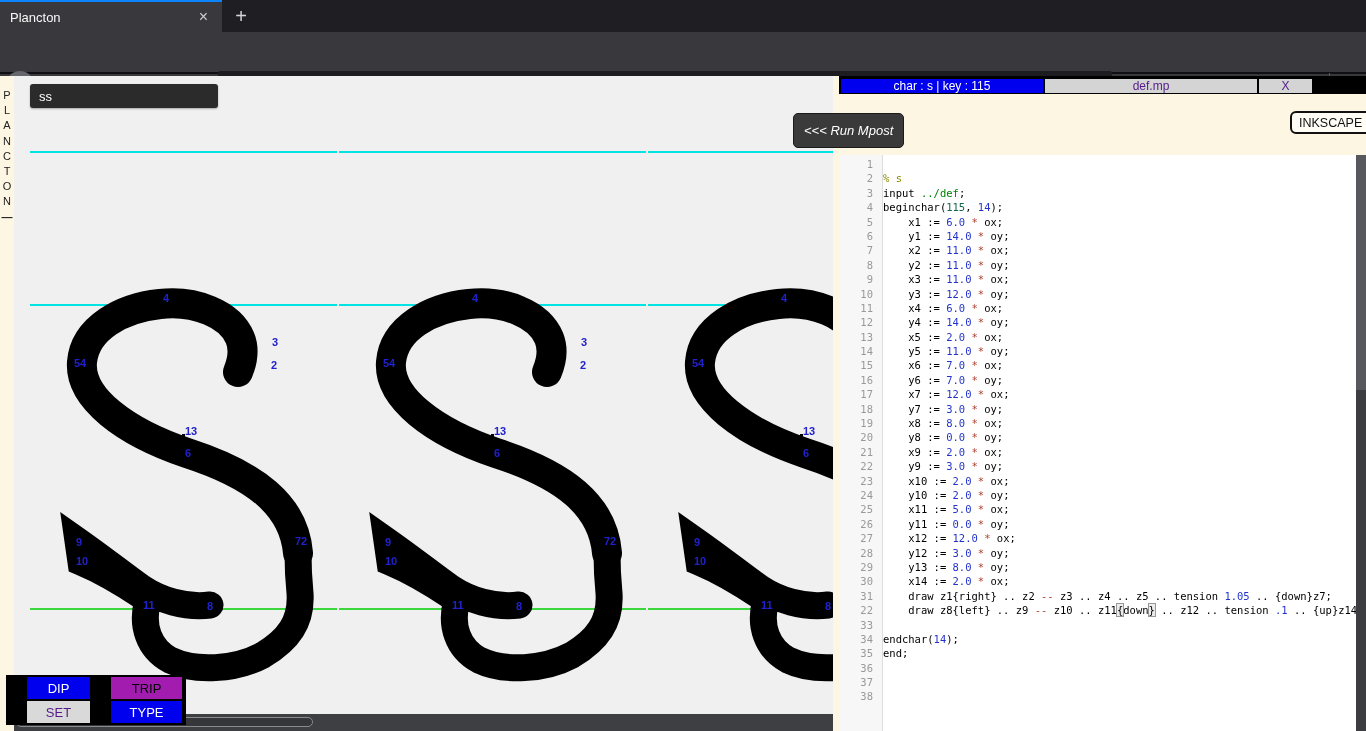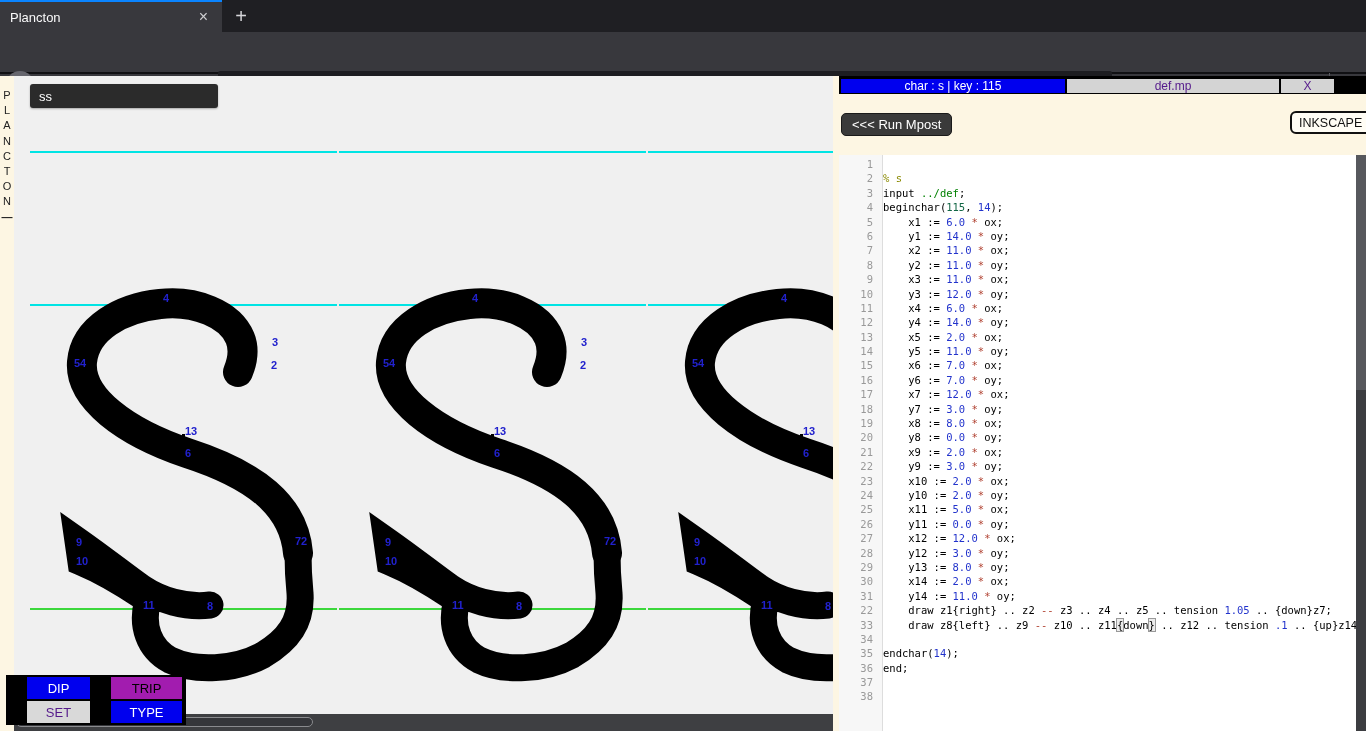--- a/index.html
+++ b/index.html
@@ -275,7 +275,7 @@
       </div>
 
     <div id="ptabs">
-        <div class="ptab active" style="width: 224px;">char : s | key : 115</div>
+        <div class="ptab active" style="width: 202px;">char : s | key : 115</div>
         <div class="ptab normal" style="width: 212px;">def.mp</div>
         <div class="ptab normal" style="width: 53px;">X</div>
       </div>

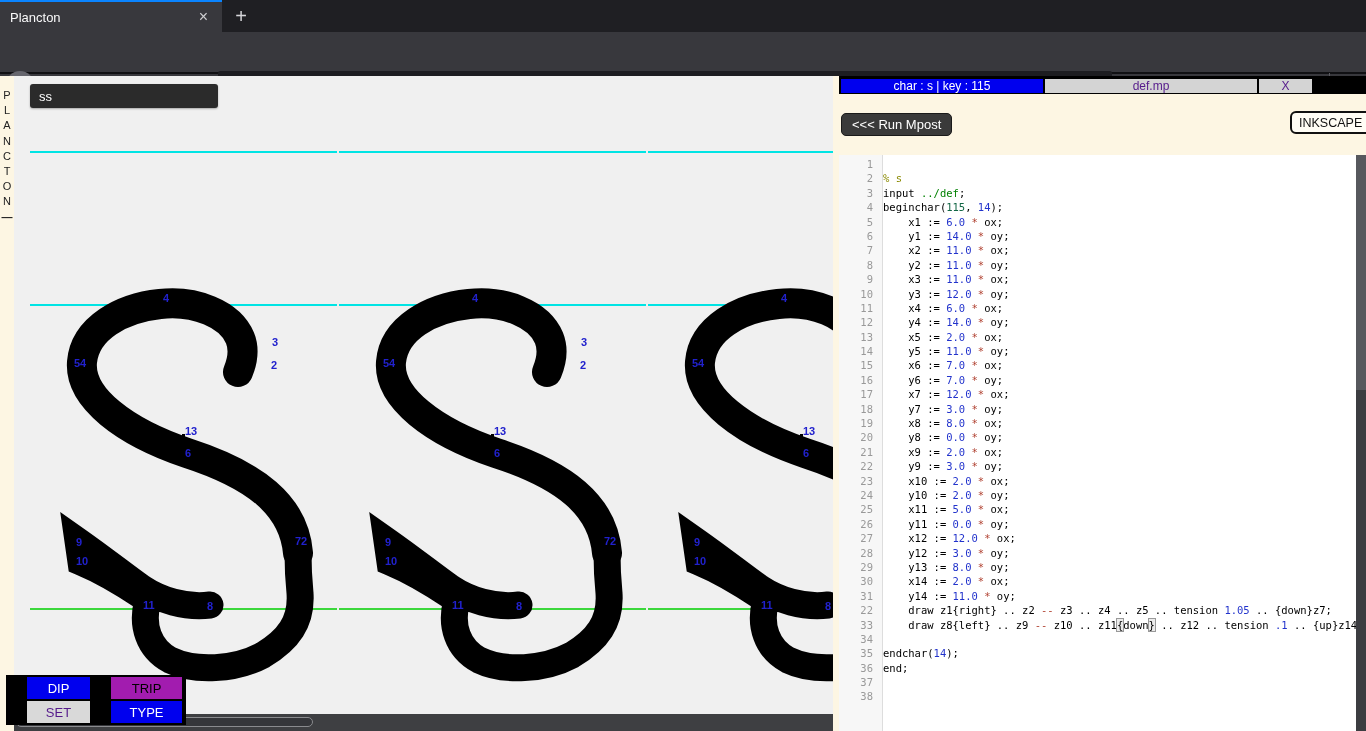--- a/index.html
+++ b/index.html
@@ -75,9 +75,9 @@
   .ptab.active { background:#0000ee; color:#fff; }
   .ptab.normal { background:#d4d4d4; color:#551a8b; }
   #run-btn {
-    position:absolute; left:841px; top:37px; height:23px; padding:0 10px; background:#3a3a3a;
+    position:absolute; left:793px; top:37px; height:35px; padding:0 10px; background:#3a3a3a;
     color:#fff; font-size:13px; border:1px solid #1a1a1a; border-radius:5px;
-    display:flex; align-items:center; font-family:"Liberation Sans",sans-serif;
+    display:flex; align-items:center; font-family:"Liberation Sans",sans-serif;font-style:italic;
   }
   #inkscape-btn {
     position:absolute; left:1290px; top:35px; height:23px; padding:0 7px; background:#fffdf5;

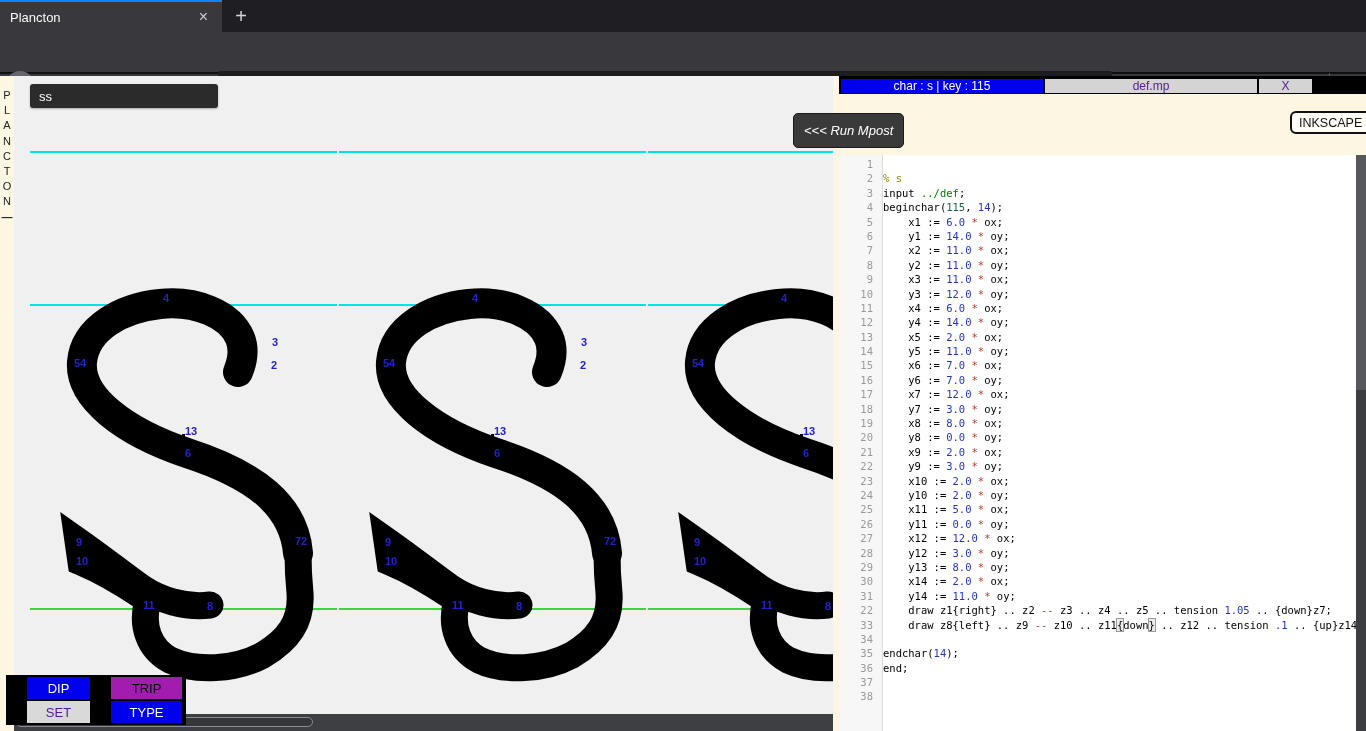--- a/index.html
+++ b/index.html
@@ -354,7 +354,6 @@
           <div class="cl"><span>    y12 := </span><span class="b">3.0</span><span> </span><span class="o">*</span><span> oy;</span></div>
           <div class="cl"><span>    y13 := </span><span class="b">8.0</span><span> </span><span class="o">*</span><span> oy;</span></div>
           <div class="cl"><span>    x14 := </span><span class="b">2.0</span><span> </span><span class="o">*</span><span> ox;</span></div>
-          <div class="cl"><span>    y14 := </span><span class="b">11.0</span><span> </span><span class="o">*</span><span> oy;</span></div>
           <div class="cl"><span>    draw z1{right} .. z2 </span><span class="o">--</span><span> z3 .. z4 .. z5 .. tension </span><span class="b">1.05</span><span> .. {down}z7;</span></div>
           <div class="cl"><span>    draw z8{left} .. z9 </span><span class="o">--</span><span> z10 .. z11</span><span class="bm">{</span><span>down</span><span class="bm">}</span><span class="cursor"></span><span> .. z12 .. tension </span><span class="b">.1</span><span> .. {up}z14;</span></div>
           <div class="cl">&nbsp;</div>

